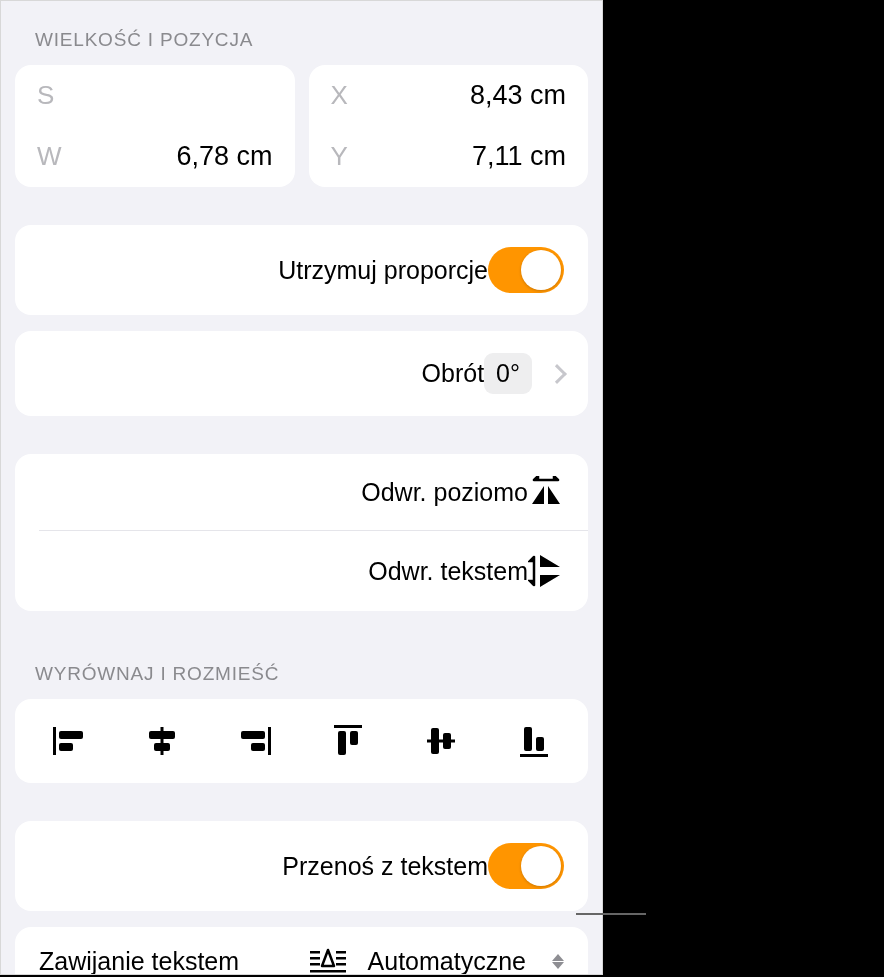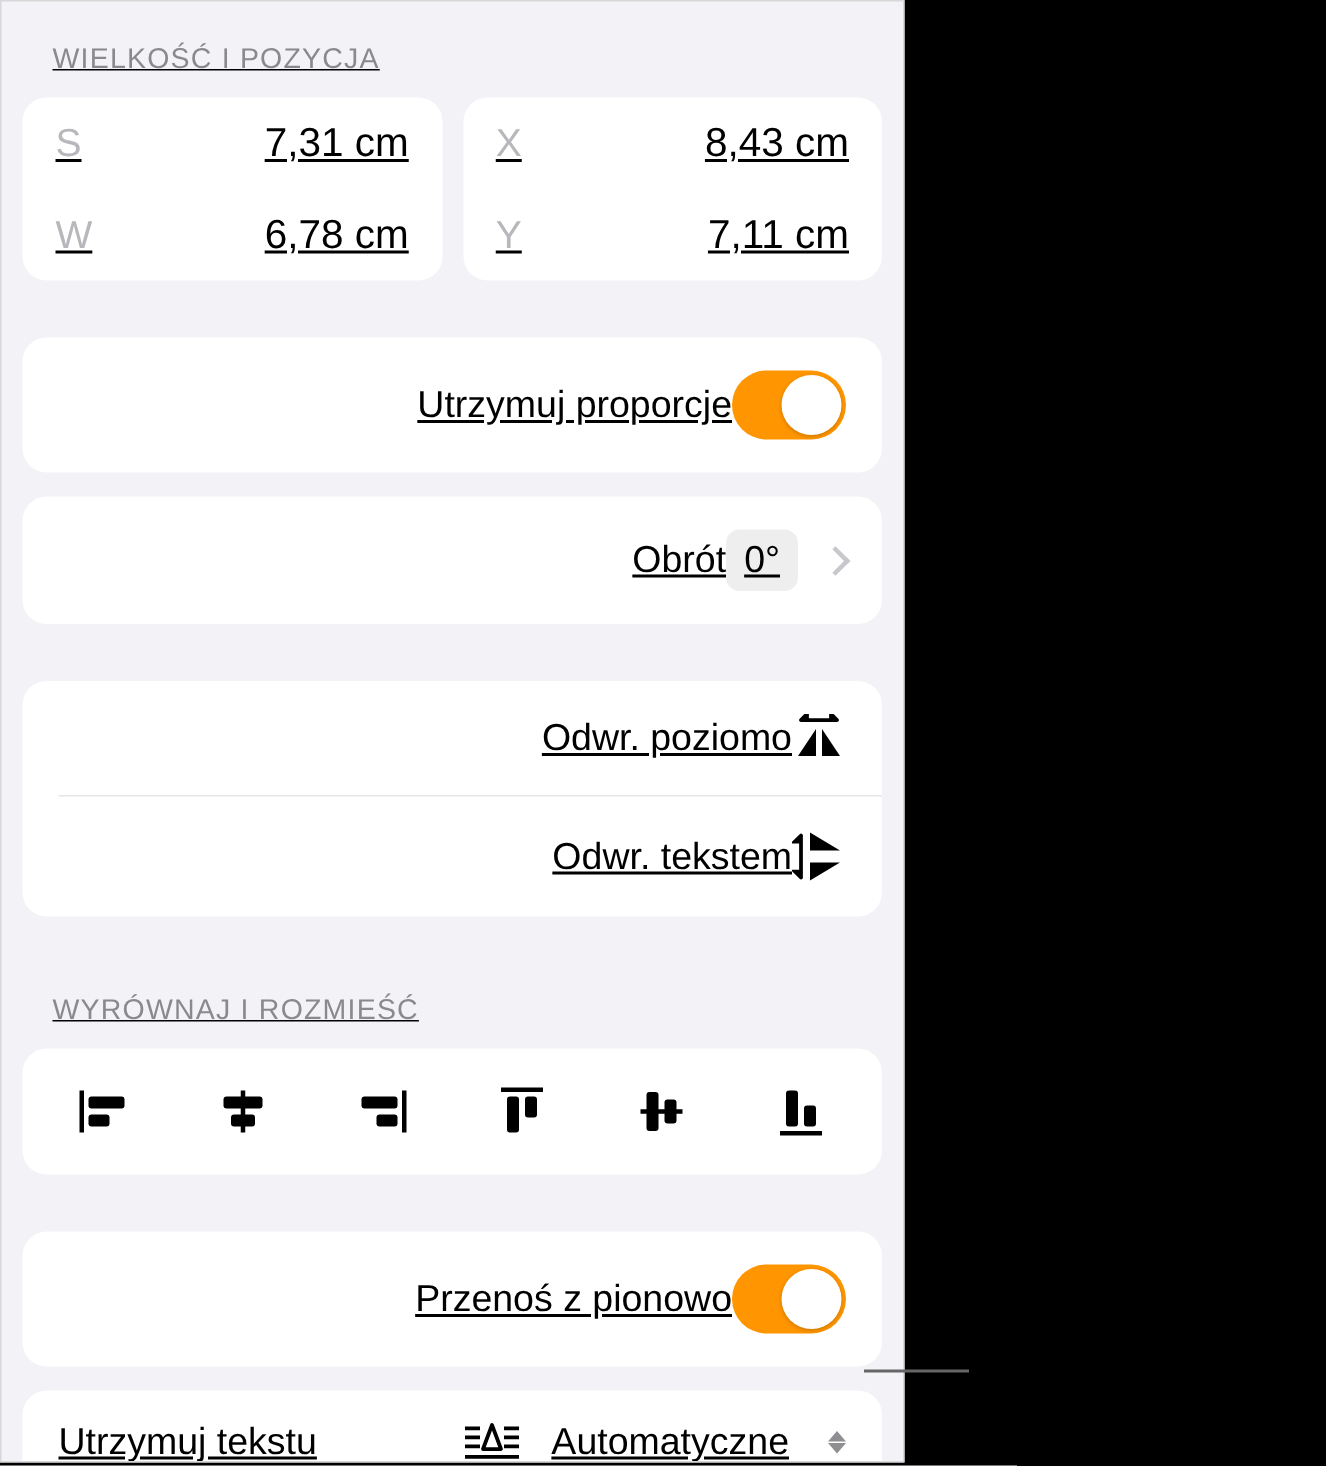--- a/index.html
+++ b/index.html
@@ -11,7 +11,6 @@
       border: 1px solid #d8d8d8;
       padding: 0 14px;
       overflow: hidden;
-      text-decoration: underline;
     }
     .section-header {
       font-size: 19px;

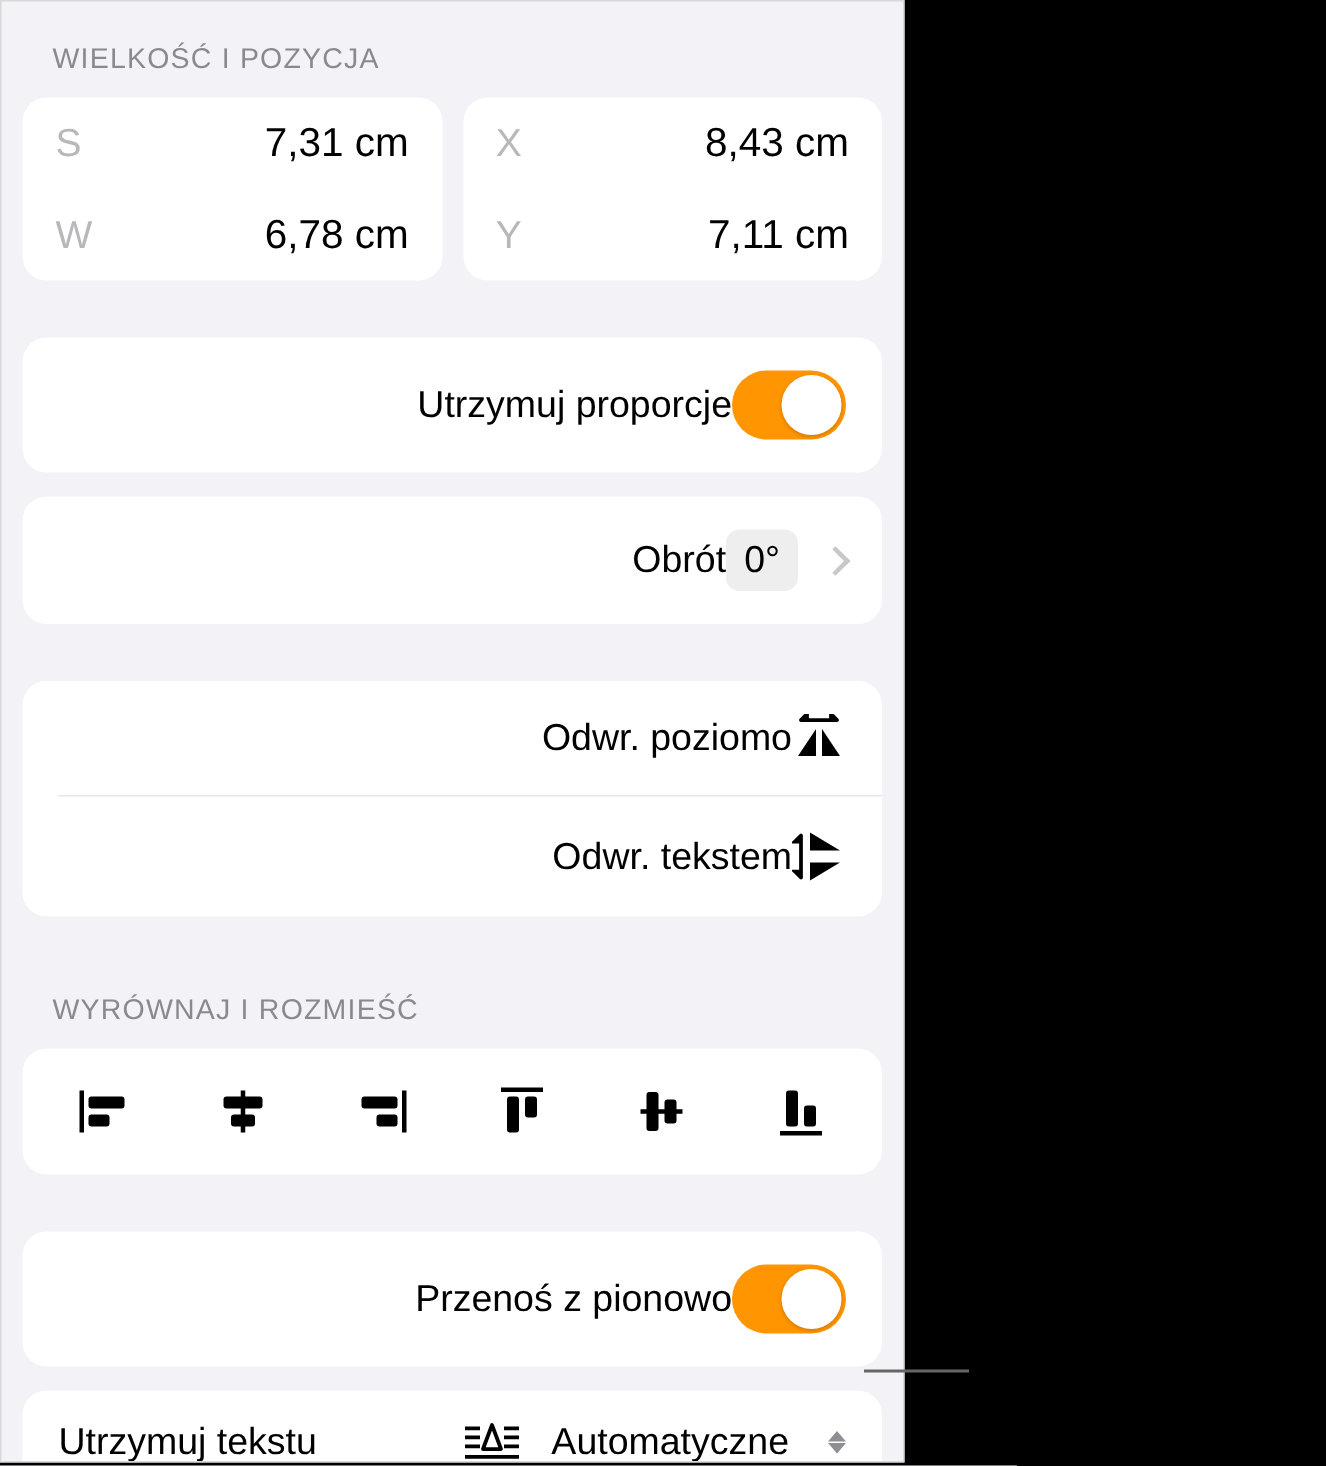--- a/index.html
+++ b/index.html
@@ -92,7 +92,6 @@
     <div class="card">
       <div class="sw-row">
         <span class="sw-label">S</span>
-        <span class="sw-value">7,31 cm</span>
       </div>
       <div class="sw-row">
         <span class="sw-label">W</span>

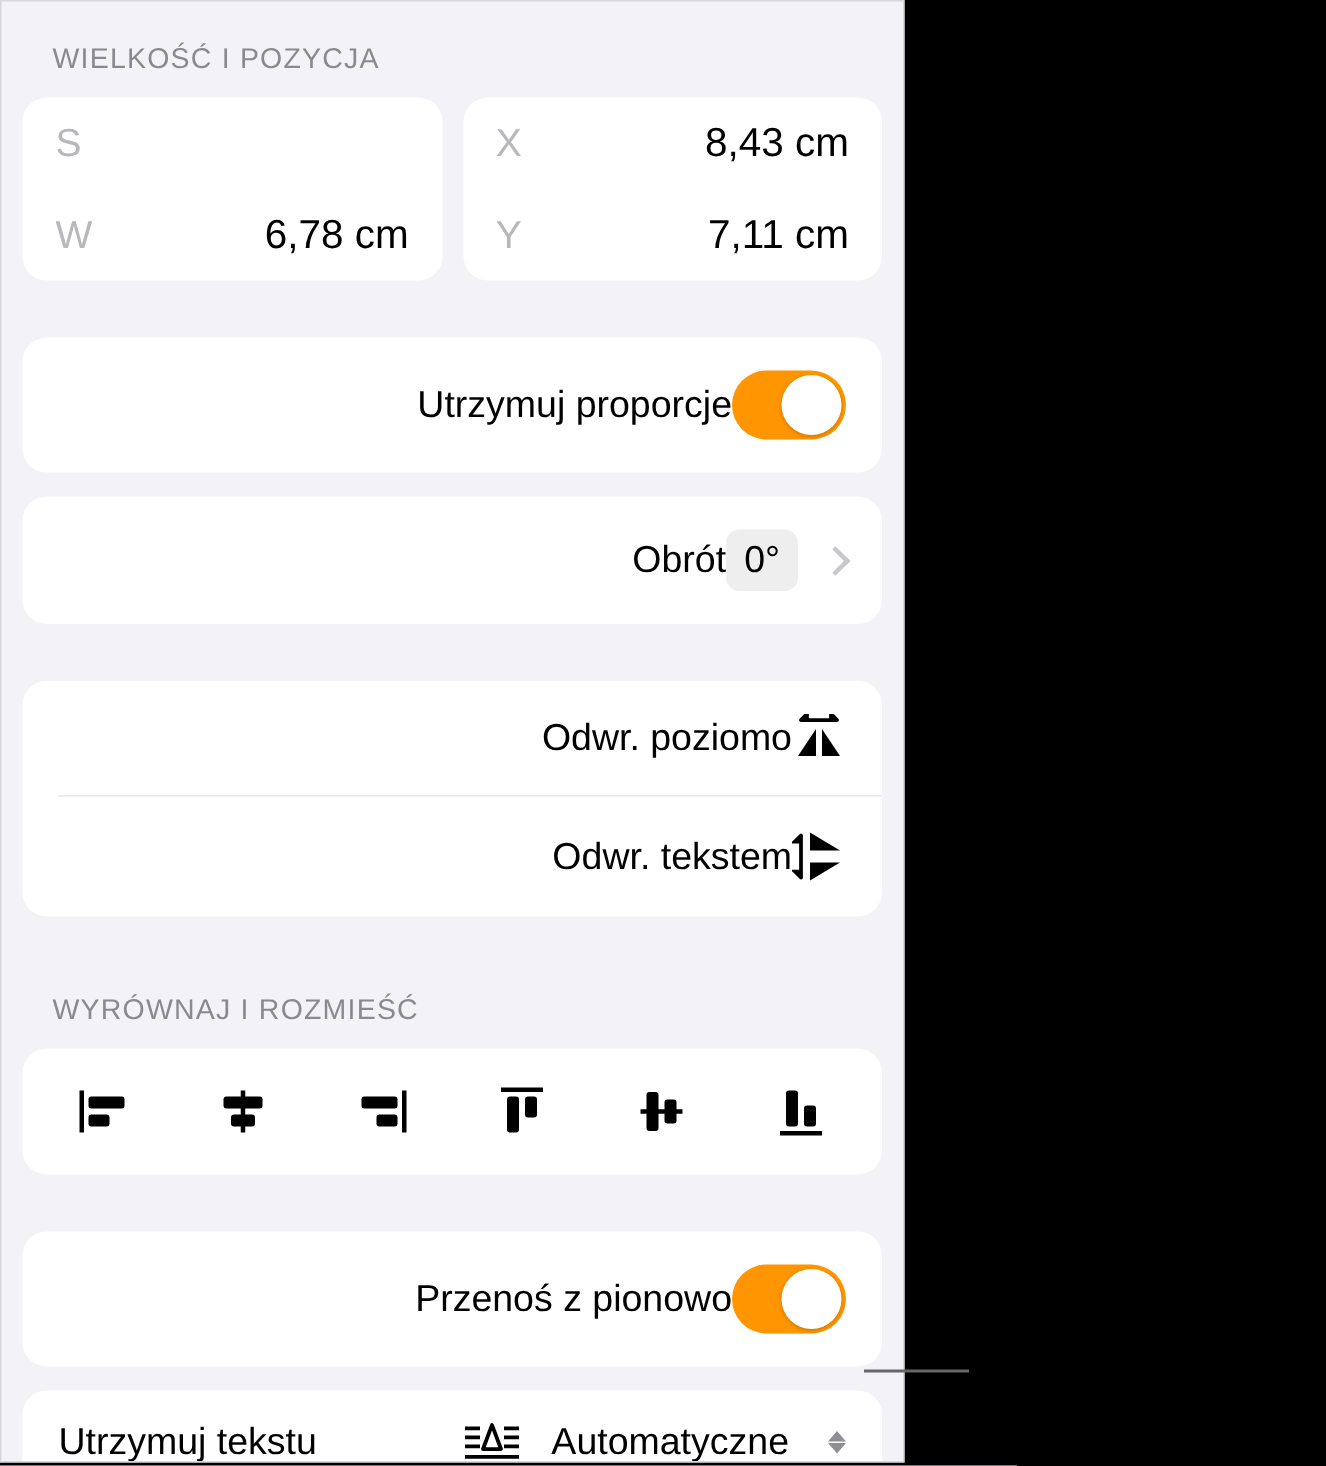--- a/index.html
+++ b/index.html
@@ -206,7 +206,7 @@
 
   <div class="card">
     <div class="list-row">
-      <span>Przenoś z pionowo</span>
+      <span>Przenoś z tekstem</span>
       <div class="toggle"></div>
     </div>
   </div>

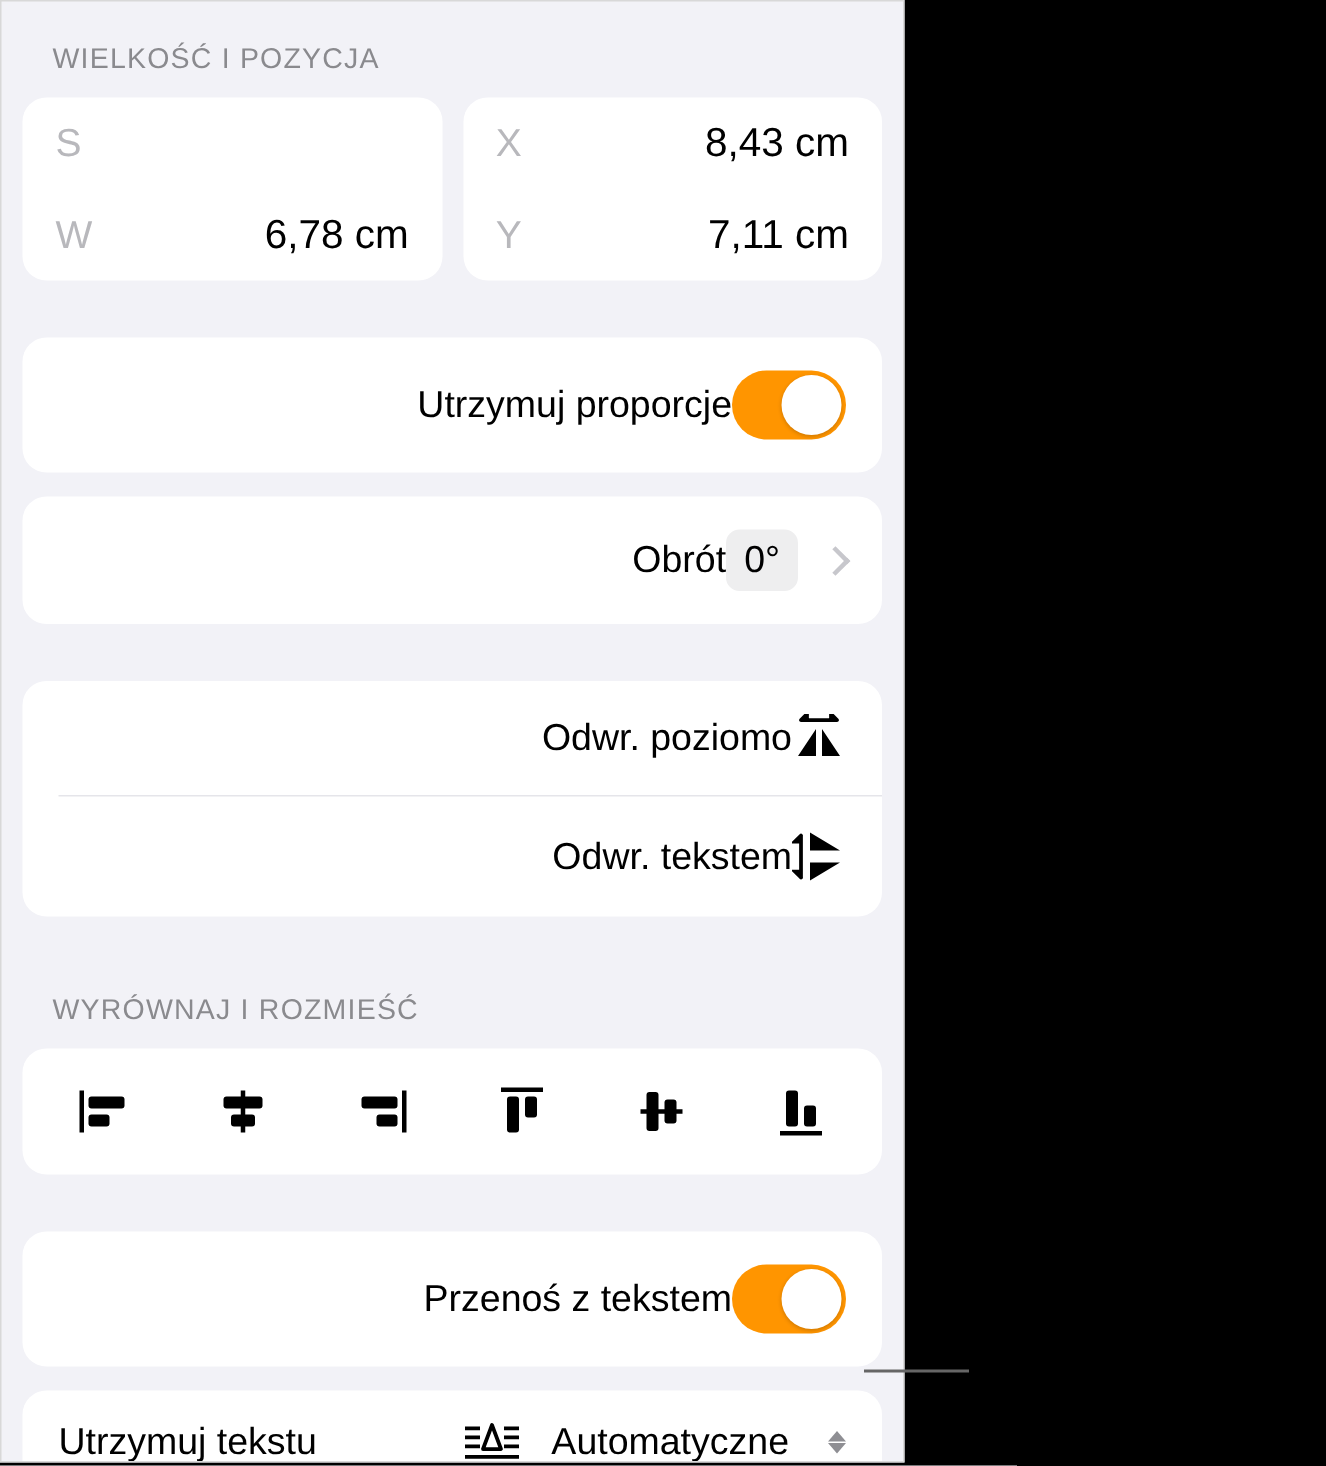--- a/index.html
+++ b/index.html
@@ -215,7 +215,7 @@
 
   <div class="card">
     <div class="wrap-row">
-      <span>Utrzymuj tekstu</span>
+      <span>Zawijanie tekstem</span>
       <div class="wrap-right">
         <span>
           <svg width="40" height="28" viewBox="0 0 40 28">

